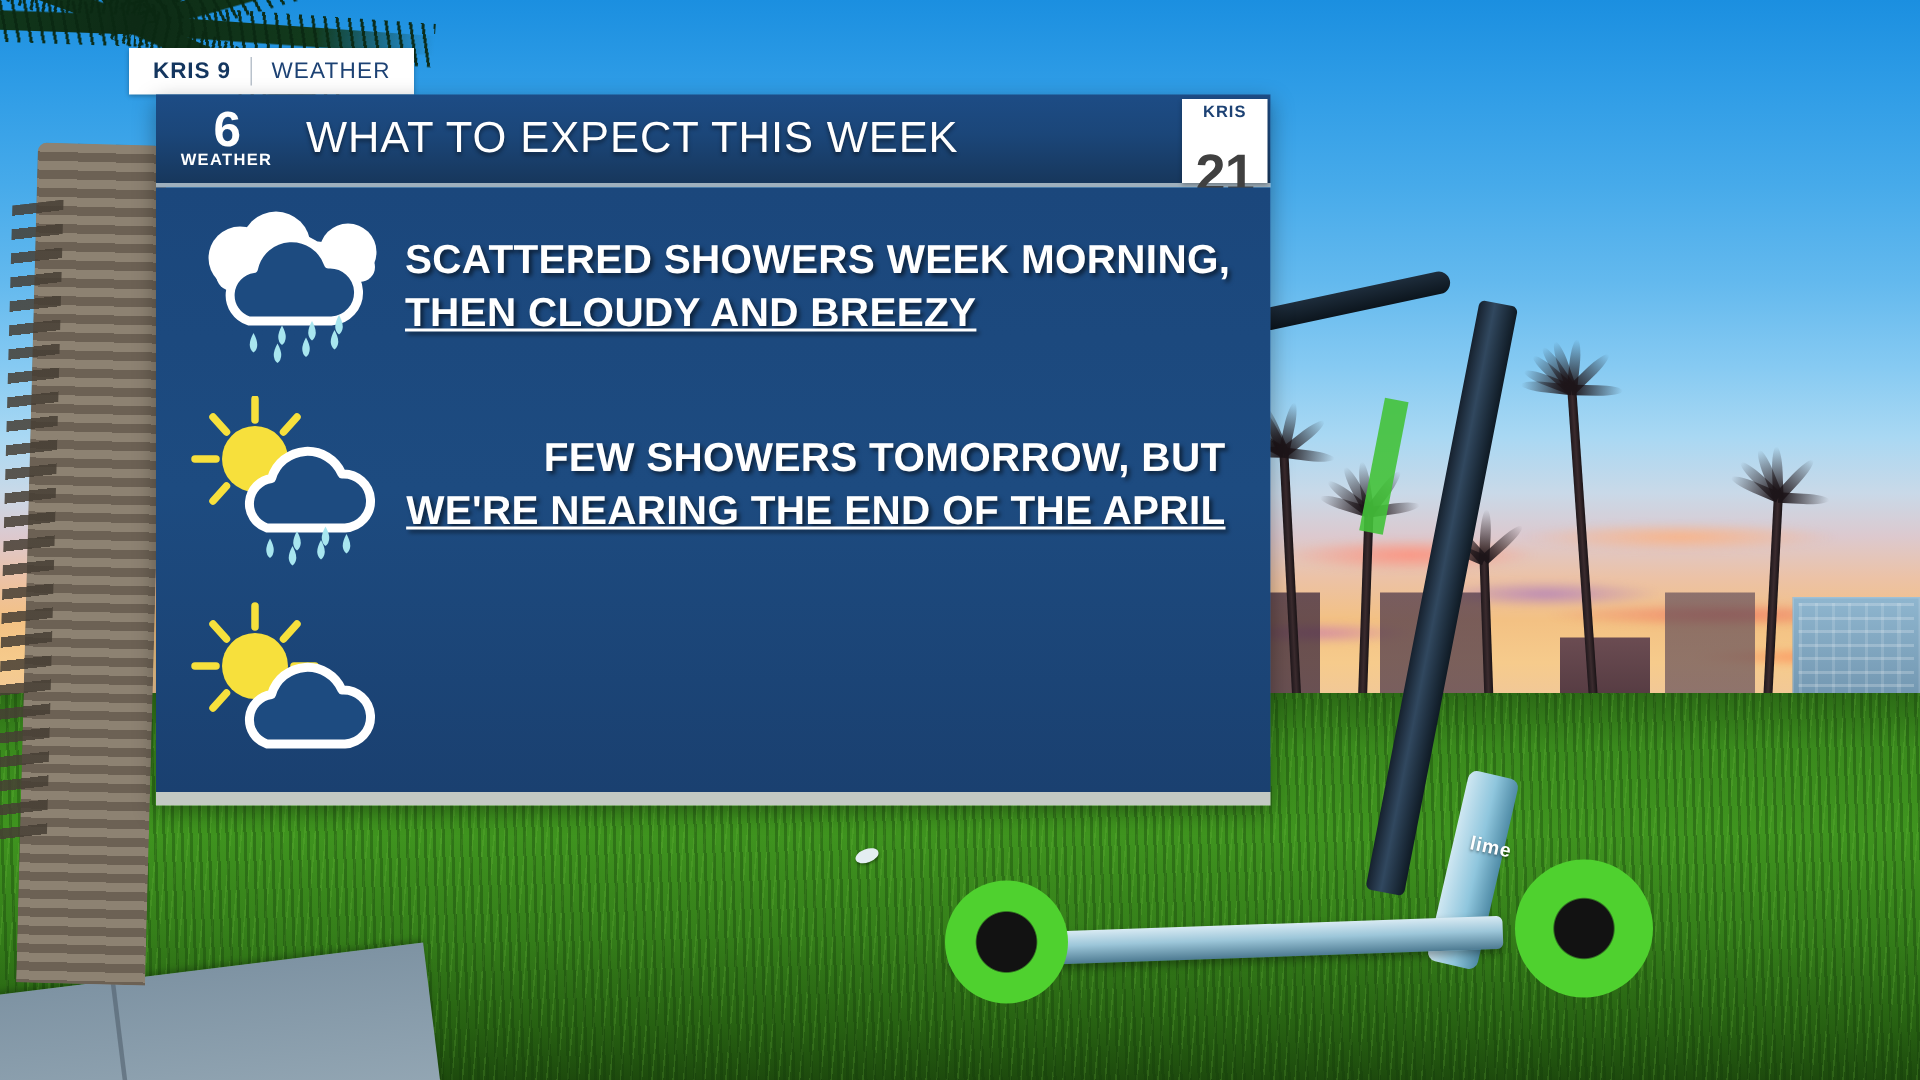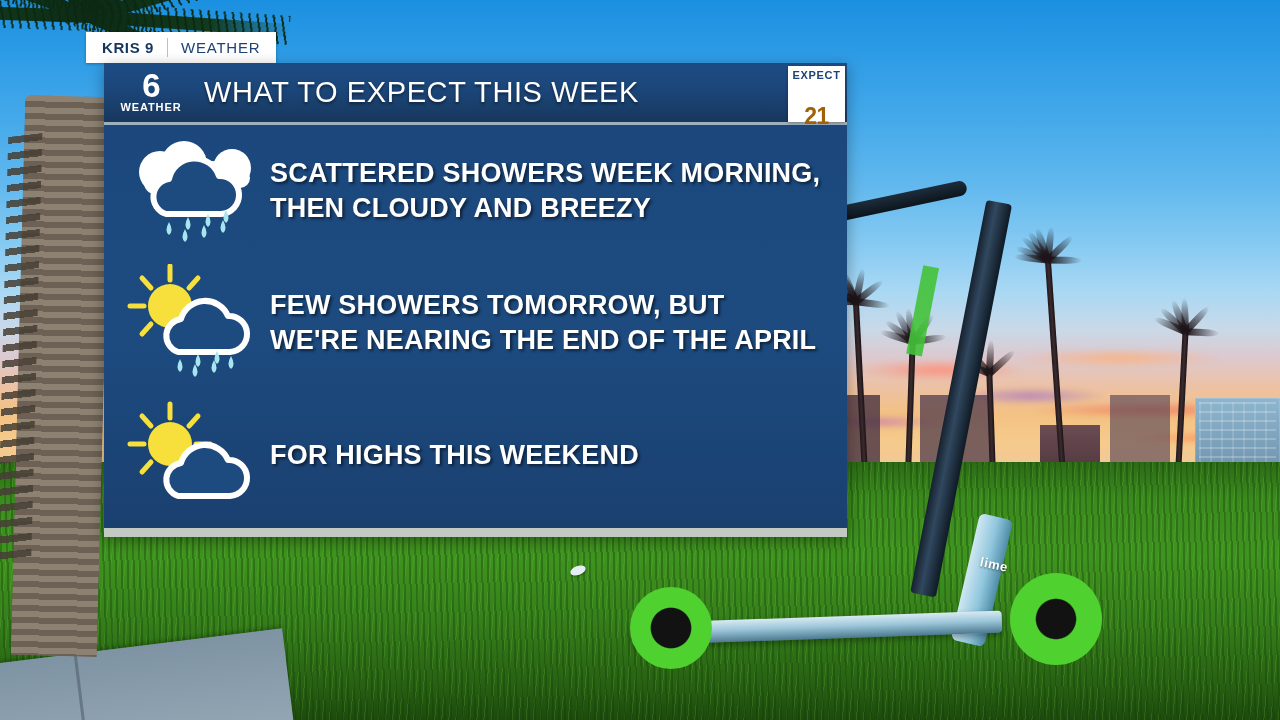--- a/index.html
+++ b/index.html
@@ -472,7 +472,7 @@
       </div>
       <div class="panel-title">WHAT TO EXPECT THIS WEEK</div>
       <div class="date-badge">
-        <span class="dmon">EXPECT</span>
+        <span class="dmon">KRIS</span>
         <span class="dsep"></span>
         <span class="dday">21</span>
       </div>

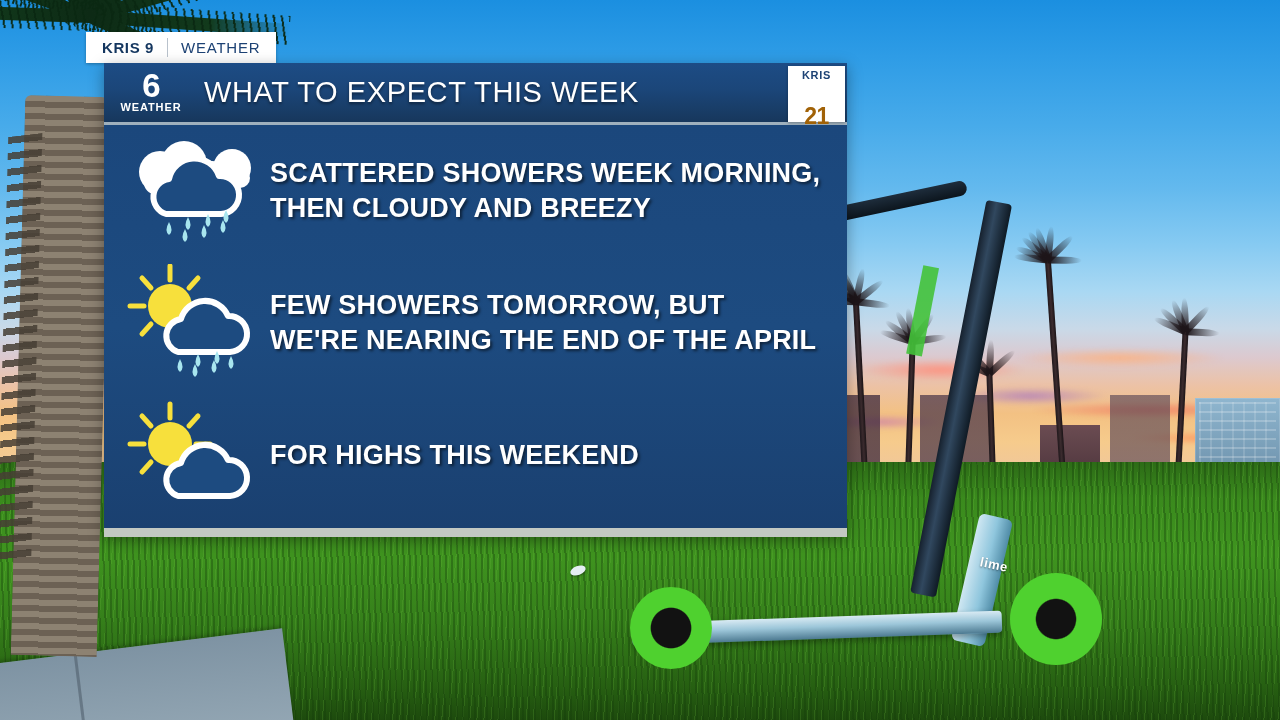--- a/index.html
+++ b/index.html
@@ -322,8 +322,8 @@
   }
   .date-badge .dday {
     display: block;
-    color: #a16207;
-    font-size: 23px;
+    color: #404040;
+    font-size: 36px;
     font-weight: bold;
     line-height: 34px;
     letter-spacing: -.5px;

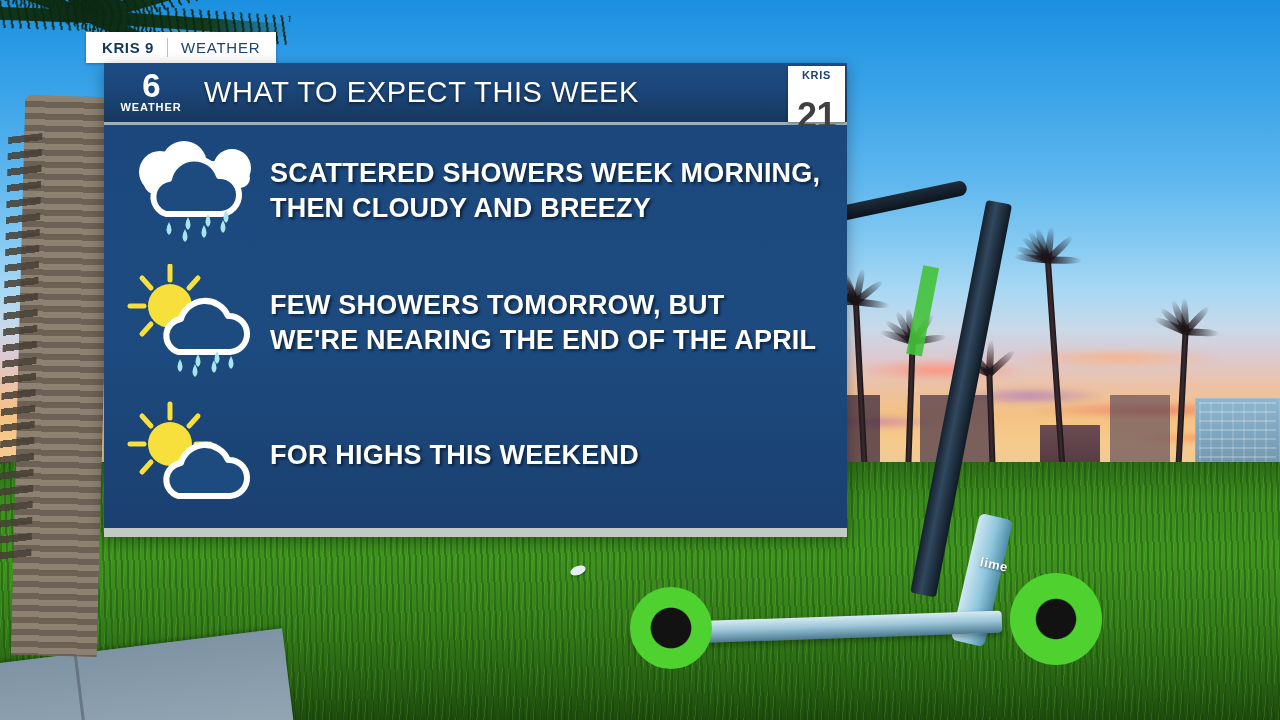--- a/index.html
+++ b/index.html
@@ -357,7 +357,7 @@
     text-shadow: 2px 2px 3px rgba(0,0,0,.55);
   }
   .text-cell.center { text-align: left; padding-right: 10px; }
-  .text-cell .l2 { display: block; }
+  .text-cell .l2 { display: block; text-decoration: underline; }
 
   
   .wx-svg { position: absolute; left: 0; top: 0; }

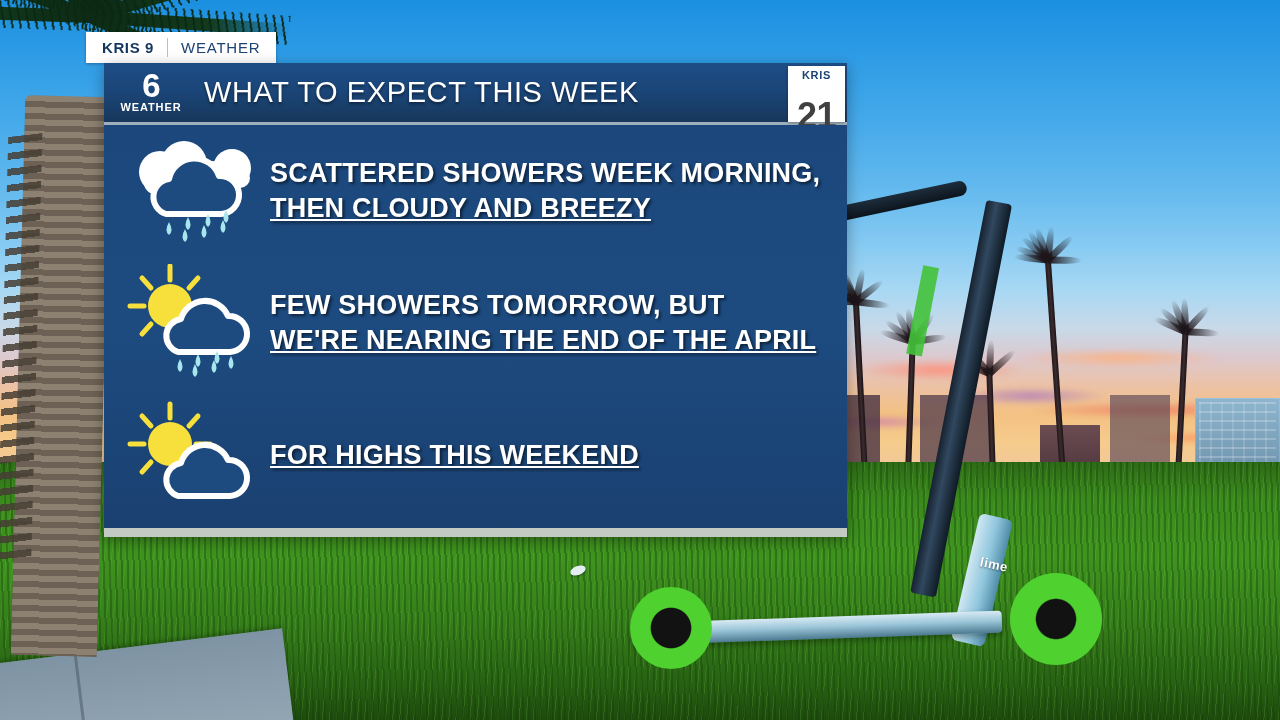--- a/index.html
+++ b/index.html
@@ -356,7 +356,7 @@
     letter-spacing: .2px;
     text-shadow: 2px 2px 3px rgba(0,0,0,.55);
   }
-  .text-cell.center { text-align: left; padding-right: 10px; }
+  .text-cell.center { text-align: right; padding-right: 10px; }
   .text-cell .l2 { display: block; text-decoration: underline; }
 
   

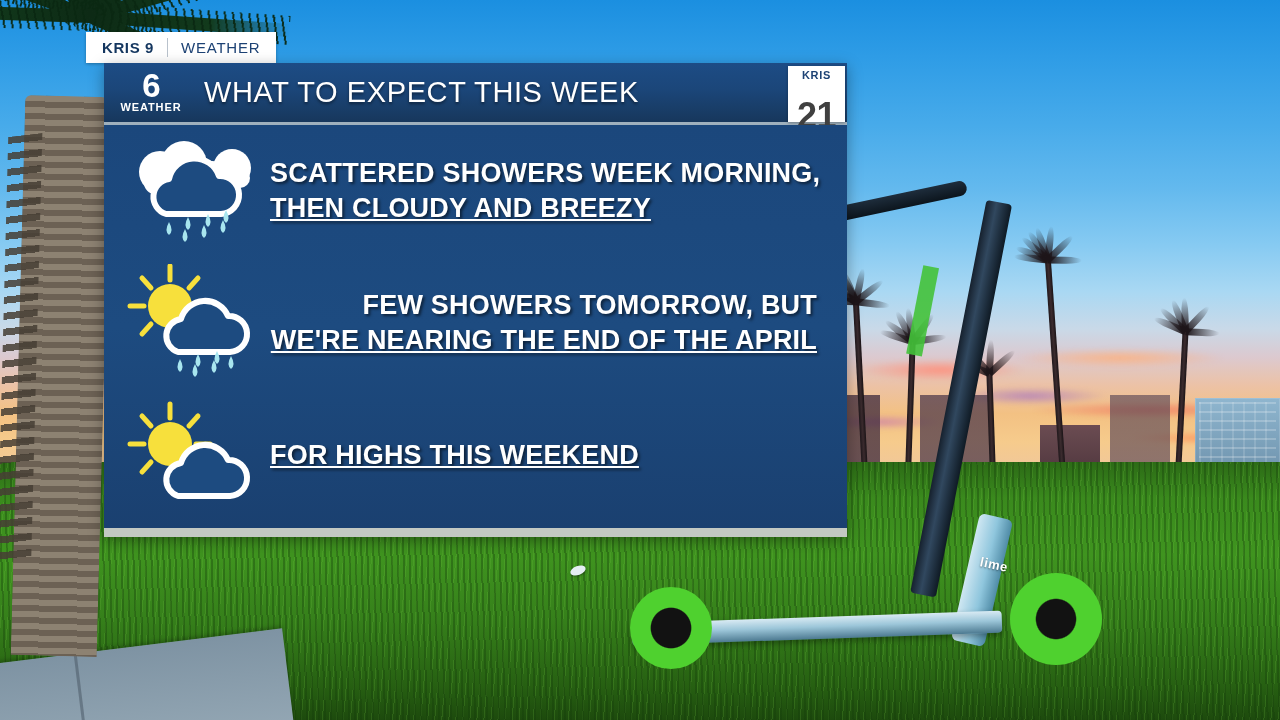--- a/index.html
+++ b/index.html
@@ -563,7 +563,6 @@
           </svg>
         </div>
         <div class="text-cell">
-          <span class="l2">FOR HIGHS THIS WEEKEND</span>
         </div>
       </div>
 

